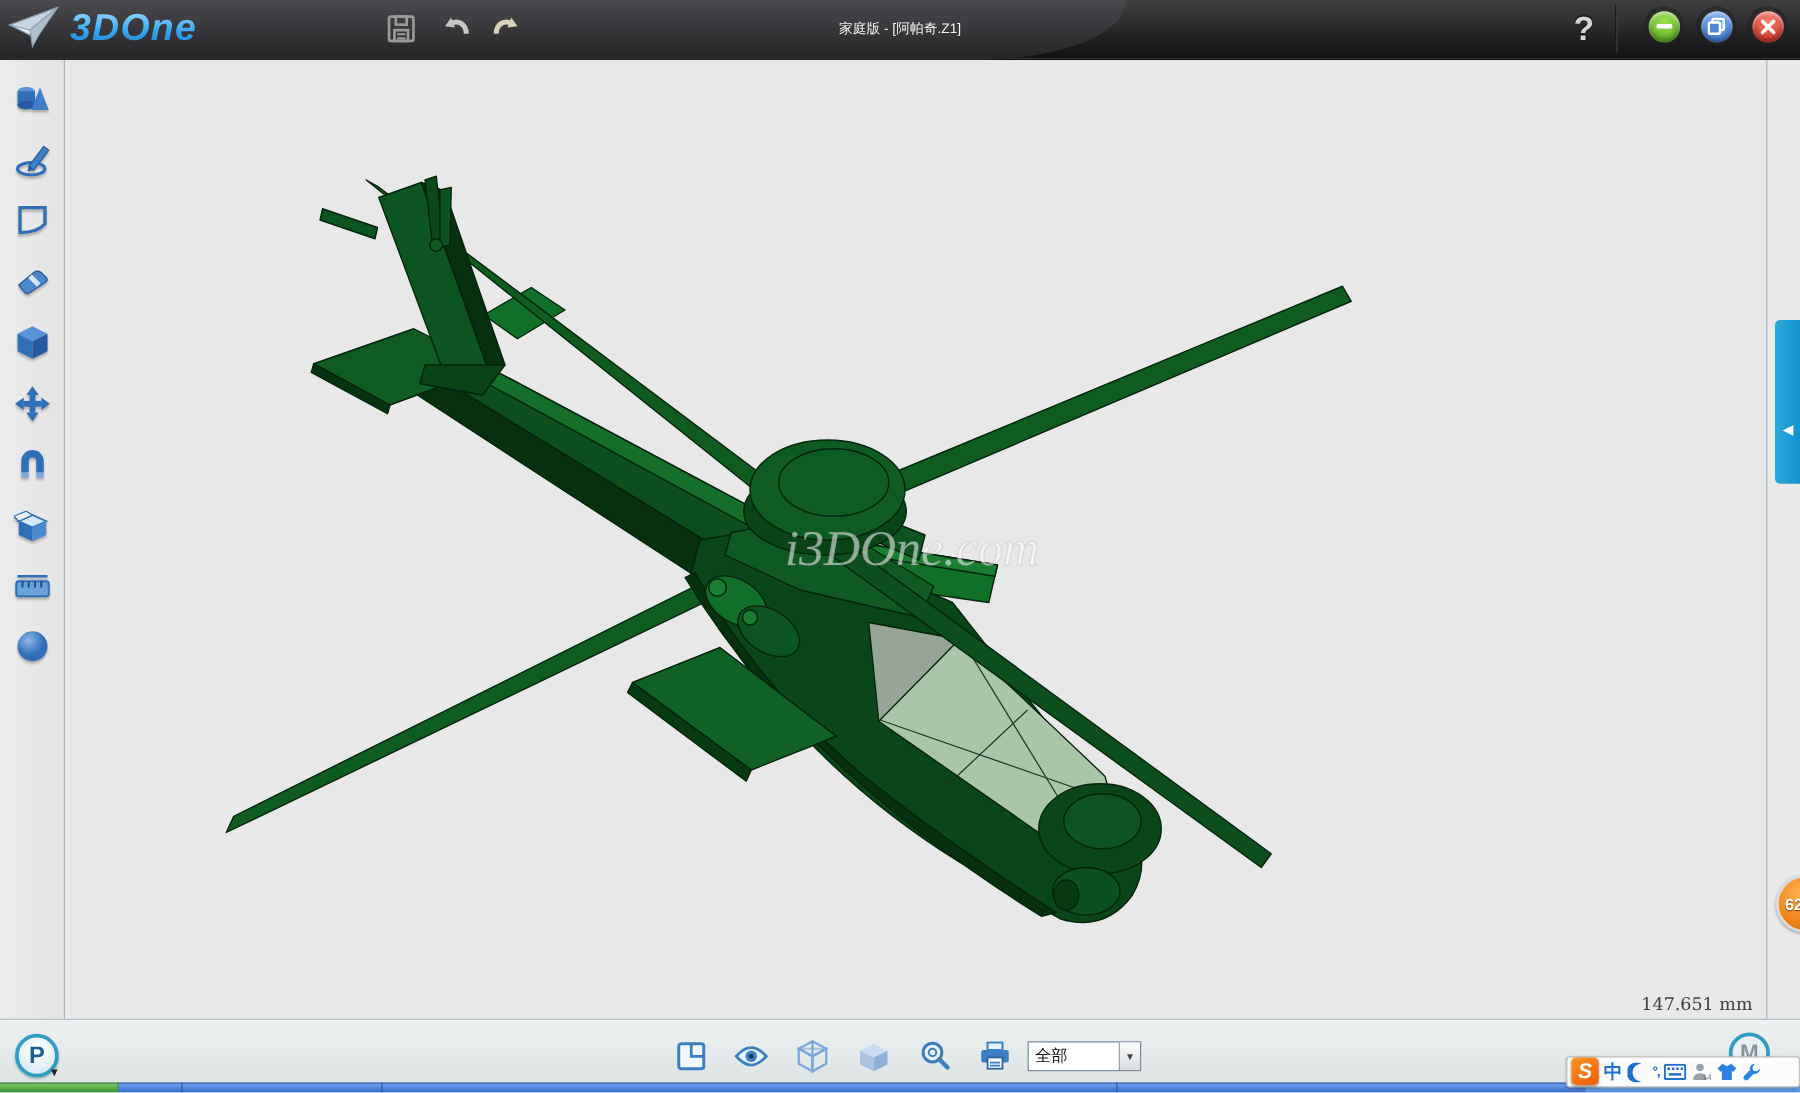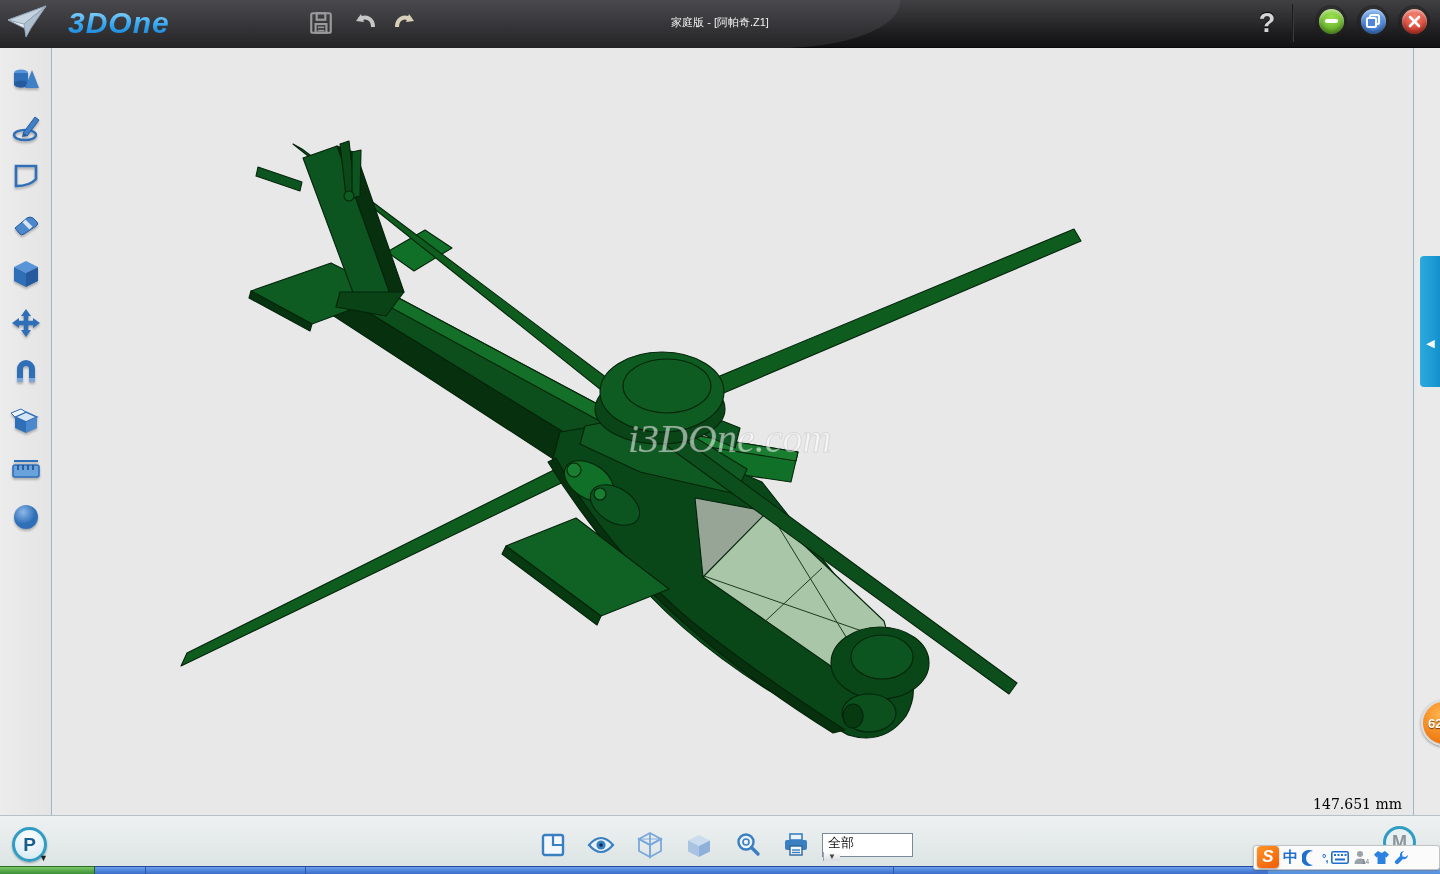--- a/index.html
+++ b/index.html
@@ -19,7 +19,7 @@
   .titlebar .swoosh{position:absolute;left:0;top:0;width:900px;height:48px;
     background:linear-gradient(#4c4c50 0%,#2a2a2d 100%);
     border-bottom-right-radius:120px 46px;opacity:.8;}
-  .logo{position:absolute;left:6px;top:4px;display:flex;align-items:center;gap:20px;}
+  .logo{position:absolute;left:6px;top:4px;display:flex;align-items:center;gap:8px;}
   .logo-text{font-size:30px;font-weight:bold;font-style:italic;letter-spacing:1px;
     background:linear-gradient(#8fd6ff 10%,#35a7f0 55%,#1478cc 100%);
     -webkit-background-clip:text;background-clip:text;color:transparent;

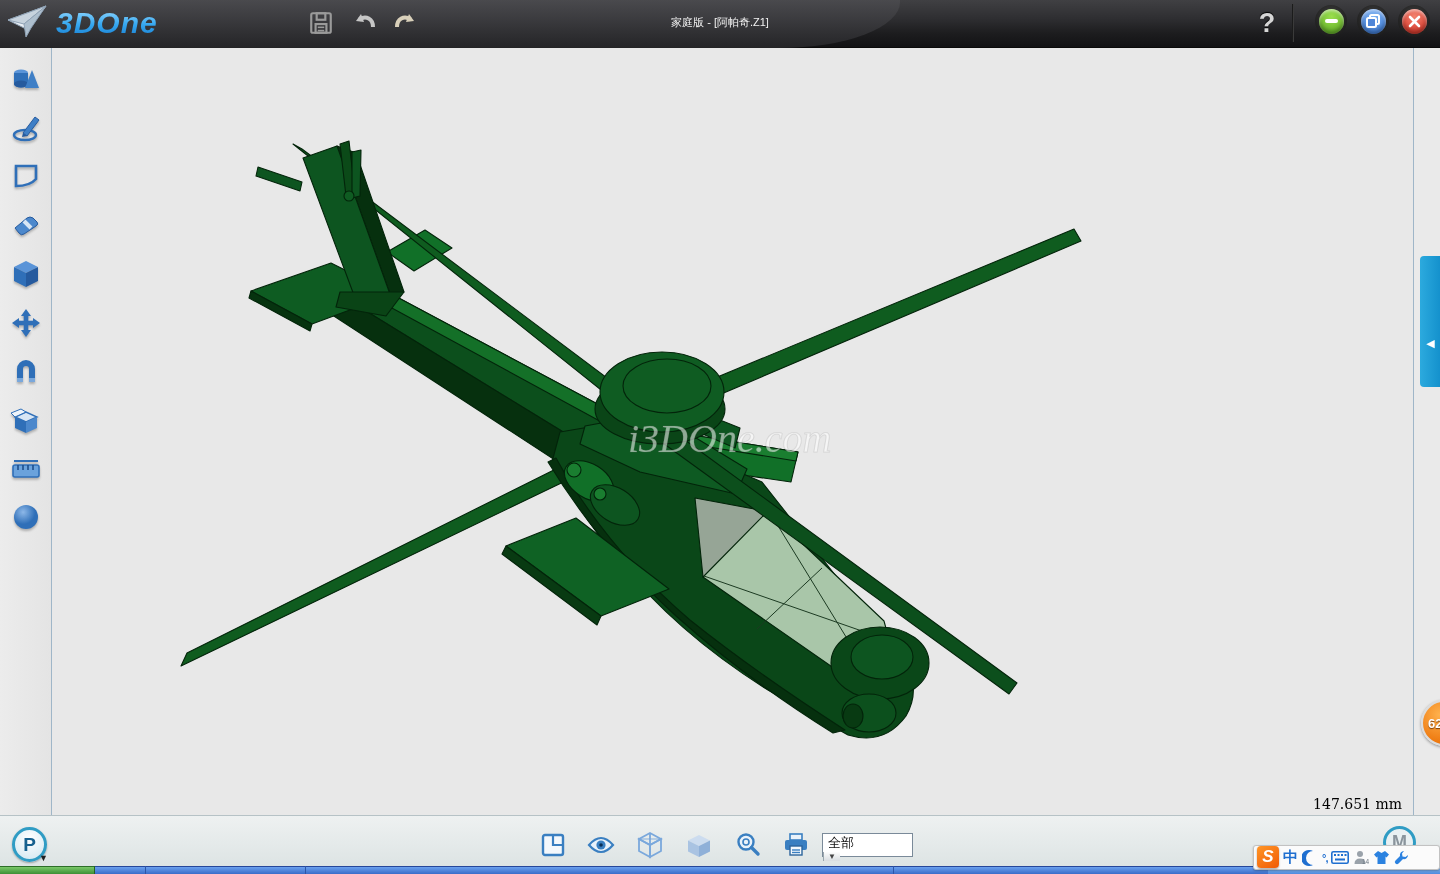--- a/index.html
+++ b/index.html
@@ -53,7 +53,7 @@
     background:#e8e8e8;}
   .canvas svg.model{position:absolute;left:0;top:0;}
   .measurement{position:absolute;right:11px;top:748px;font-family:"DejaVu Serif","Liberation Serif",serif;
-    font-size:14px;color:#000000;}
+    font-size:14px;color:#404040;}
 
   
   .right-strip{position:absolute;left:1413px;top:48px;width:27px;height:767px;

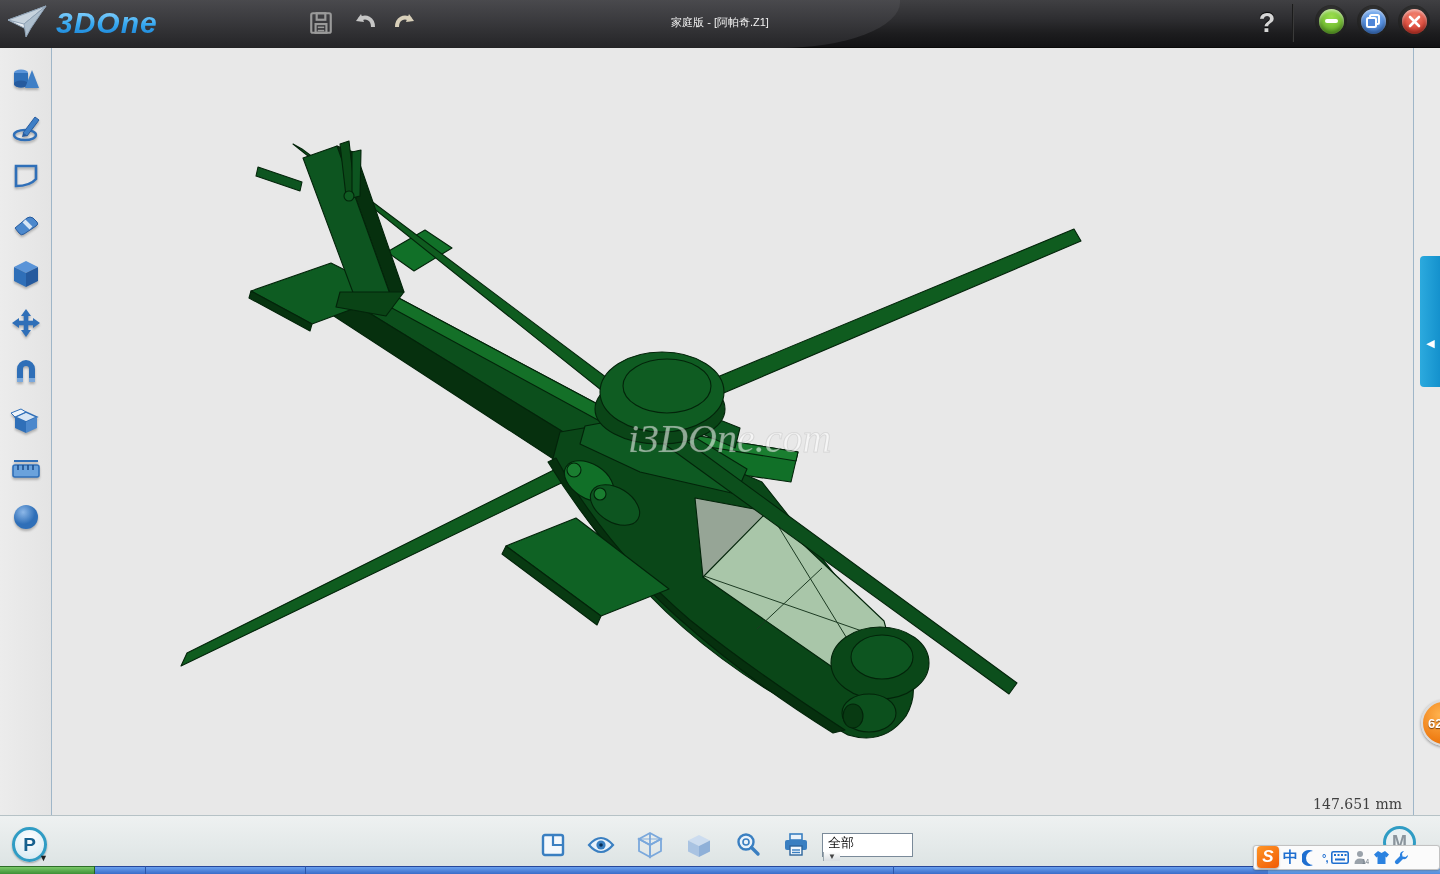--- a/index.html
+++ b/index.html
@@ -82,7 +82,7 @@
   .sb-tool{position:absolute;top:14px;width:30px;height:30px;display:flex;align-items:center;
     justify-content:center;cursor:pointer;}
   .filter-box{position:absolute;left:822px;top:17px;width:91px;height:24px;background:#fff;
-    border:1px solid #7a8a99;display:flex;align-items:stretch;cursor:pointer;flex-direction:column;}
+    border:1px solid #7a8a99;display:flex;align-items:stretch;cursor:pointer;}
   .filter-box .val{flex:1;font-size:13px;color:#111;display:flex;align-items:center;padding-left:5px;}
   .filter-box .db{width:17px;background:linear-gradient(#fdfdfd,#d8dde0);border-left:1px solid #9aa6ad;
     display:flex;align-items:center;justify-content:center;font-size:8px;color:#444;}

